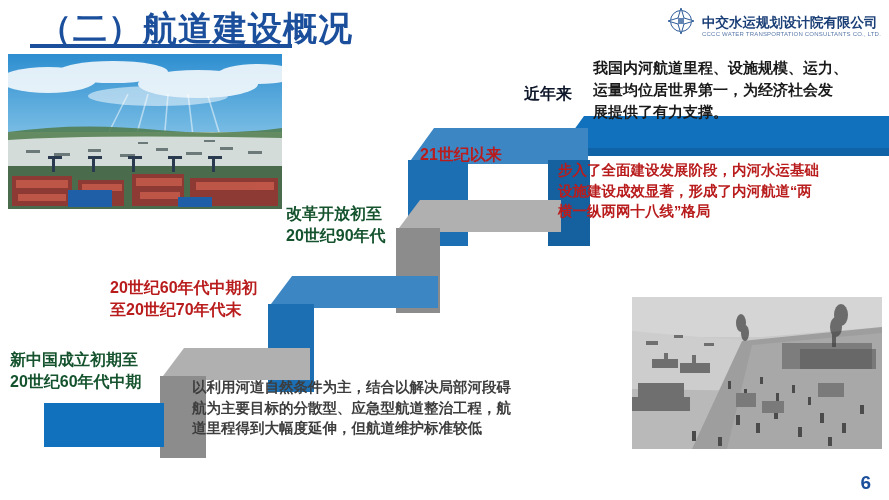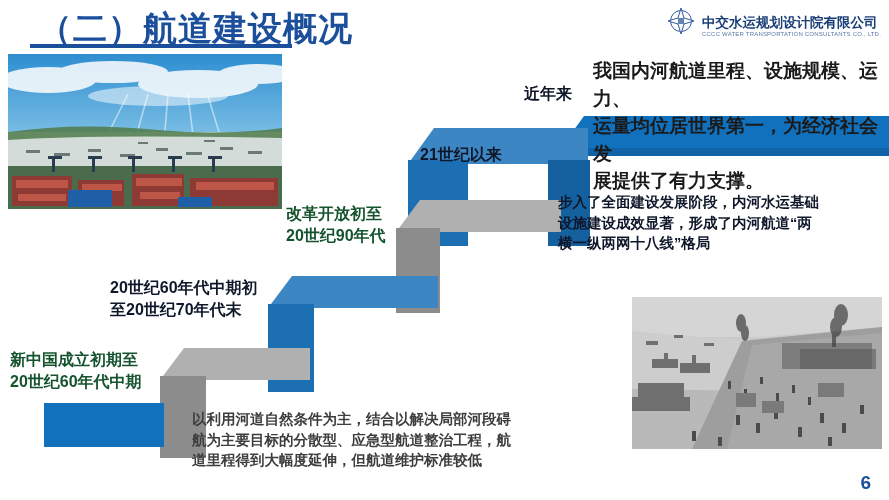--- a/index.html
+++ b/index.html
@@ -39,7 +39,7 @@
 
   
   #top-banner-text{position:absolute;left:593px;top:57px;width:292px;
-        font-size:19px;line-height:1.45;font-weight:bold;color:#1a1a1a;white-space:pre-line;}
+        font-size:15px;line-height:1.45;font-weight:bold;color:#1a1a1a;white-space:pre-line;}
   #top-banner-label{position:absolute;left:524px;top:84px;font-size:16px;
         font-weight:bold;color:#0f172a;}
 

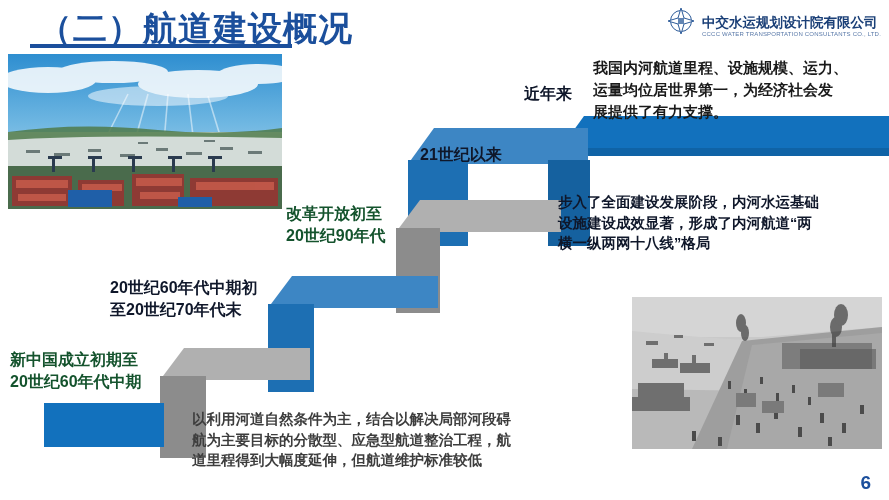--- a/index.html
+++ b/index.html
@@ -34,7 +34,7 @@
   .era-label{position:absolute;font-size:16px;font-weight:bold;line-height:1.35;
              white-space:pre-line;}
   .gray-txt{color:#14532d;}
-  .blue-txt{color:#0f172a;}
+  .blue-txt{color:#b91c1c;}
   .dark-txt{color:#3d3d3d;}
 
   

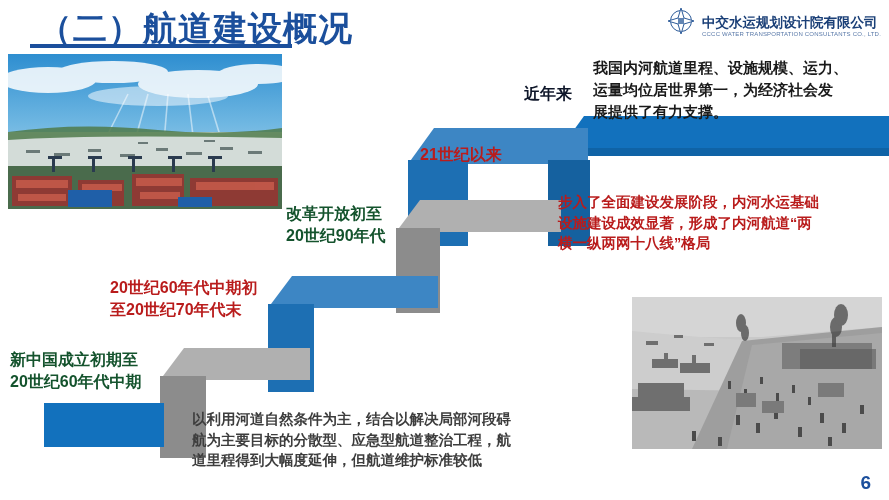--- a/index.html
+++ b/index.html
@@ -30,7 +30,7 @@
 
   
   .body-text{position:absolute;font-size:14.5px;line-height:1.42;font-weight:bold;
-             white-space:pre-line;margin-top:32px;}
+             white-space:pre-line;}
   .era-label{position:absolute;font-size:16px;font-weight:bold;line-height:1.35;
              white-space:pre-line;}
   .gray-txt{color:#14532d;}

